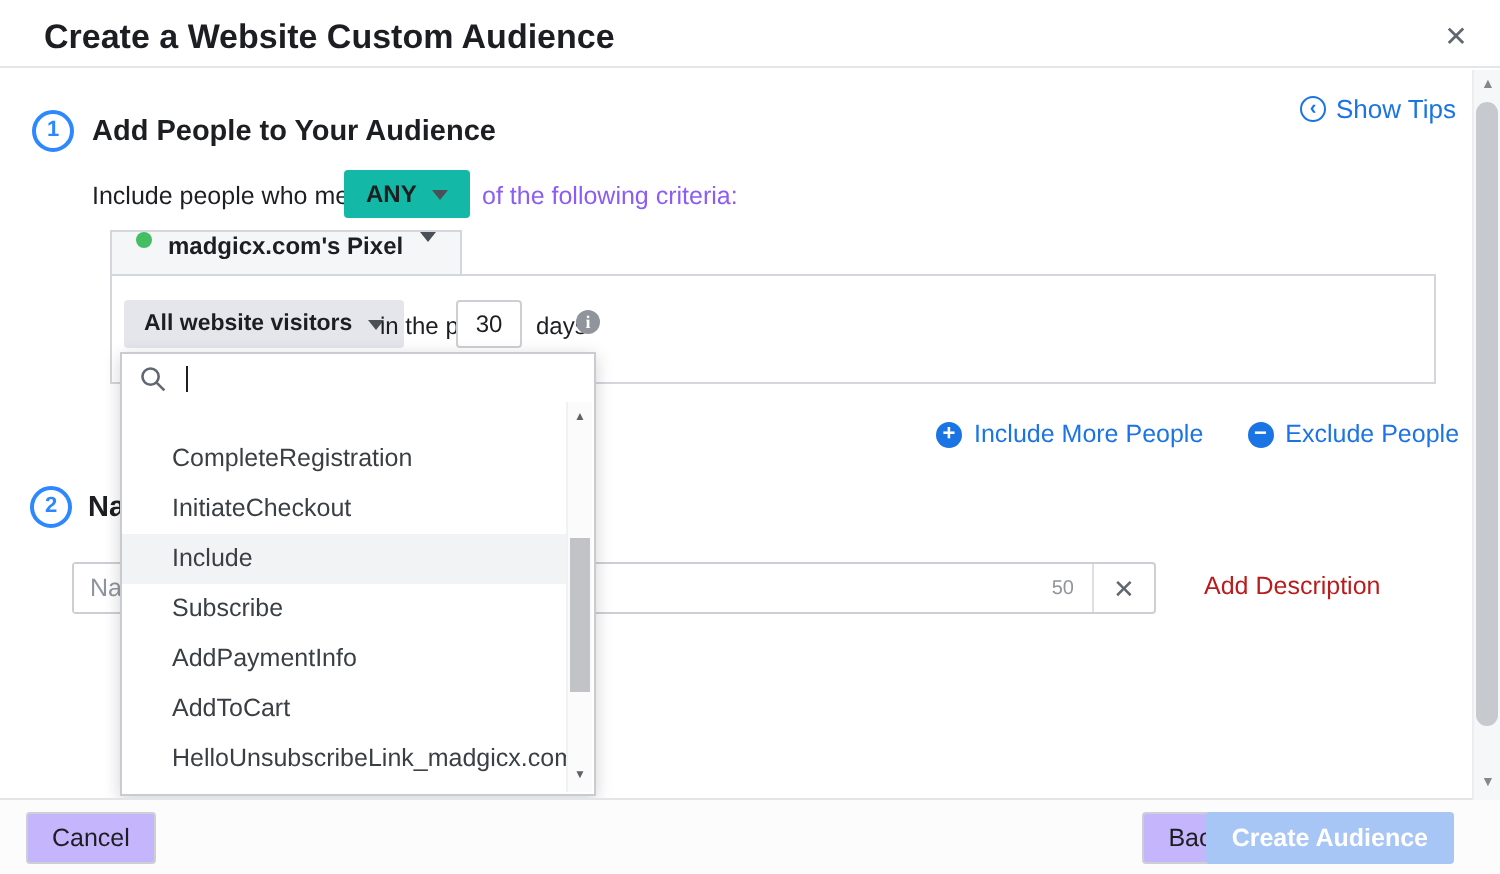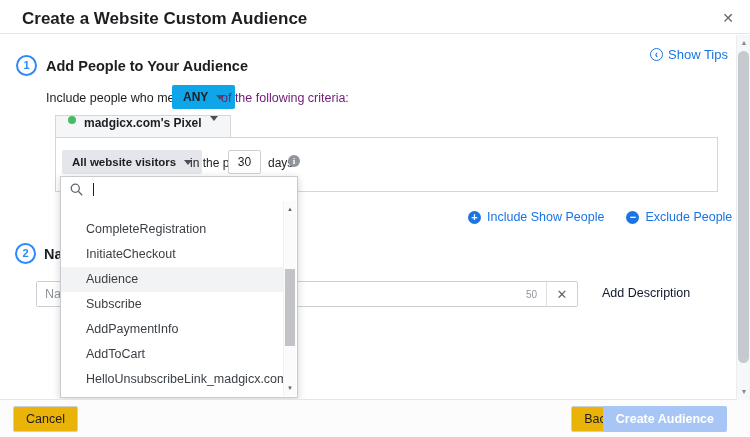--- a/index.html
+++ b/index.html
@@ -34,7 +34,7 @@
 
   
   .sentence-prefix { position:absolute; left:46px; top:91px; font-size:12.5px; color:#1c1e21; }
-  .any-dropdown { position:absolute; left:172px; top:85px; height:24px; background:#0ea5e9; border-radius:2px; display:flex; align-items:center; gap:8px; padding:0 11px; font-size:12px; font-weight:bold; cursor:pointer; }
+  .any-dropdown { position:absolute; left:172px; top:85px; height:24px; background:#14b8a6; border-radius:2px; display:flex; align-items:center; gap:8px; padding:0 11px; font-size:12px; font-weight:bold; cursor:pointer; }
   .sentence-suffix { position:absolute; left:221px; top:91px; font-size:12.5px; color:#701a75; }
   .caret { width:0; height:0; border-left:4px solid transparent; border-right:4px solid transparent; border-top:5px solid #4b4f56; }
 

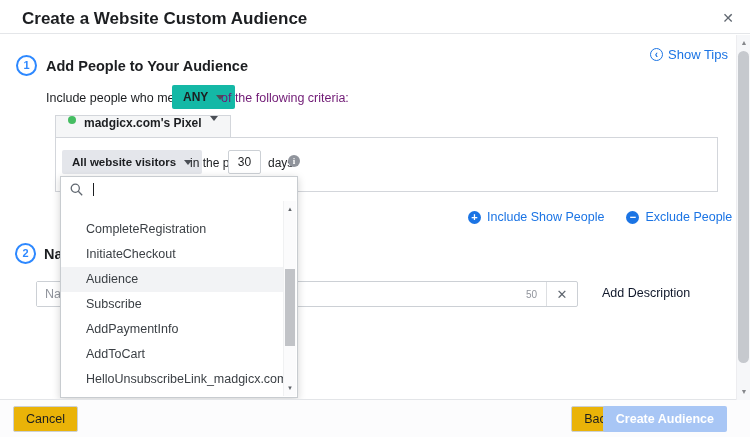--- a/index.html
+++ b/index.html
@@ -35,7 +35,7 @@
   
   .sentence-prefix { position:absolute; left:46px; top:91px; font-size:12.5px; color:#1c1e21; }
   .any-dropdown { position:absolute; left:172px; top:85px; height:24px; background:#14b8a6; border-radius:2px; display:flex; align-items:center; gap:8px; padding:0 11px; font-size:12px; font-weight:bold; cursor:pointer; }
-  .sentence-suffix { position:absolute; left:221px; top:91px; font-size:12.5px; color:#701a75; }
+  .sentence-suffix { position:absolute; left:241px; top:91px; font-size:12.5px; color:#8b5cf6; }
   .caret { width:0; height:0; border-left:4px solid transparent; border-right:4px solid transparent; border-top:5px solid #4b4f56; }
 
   

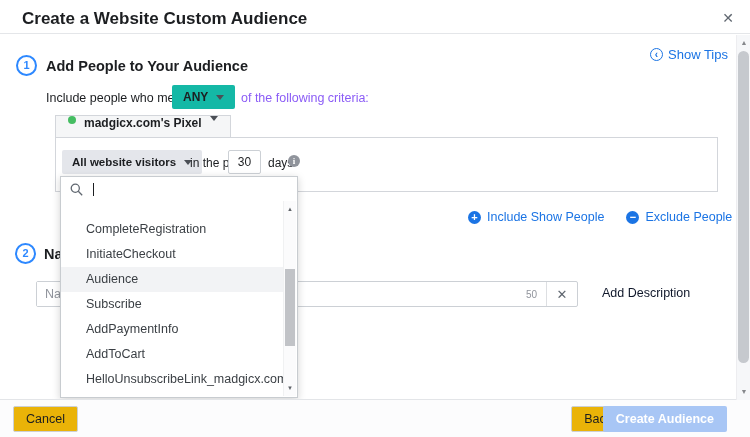--- a/index.html
+++ b/index.html
@@ -136,7 +136,7 @@
   <div class="audience-links">
     <div class="aud-link">
       <span class="circle-icon">+</span>
-      <span>Include Show People</span>
+      <span>Include More People</span>
     </div>
     <div class="aud-link">
       <span class="circle-icon">−</span>

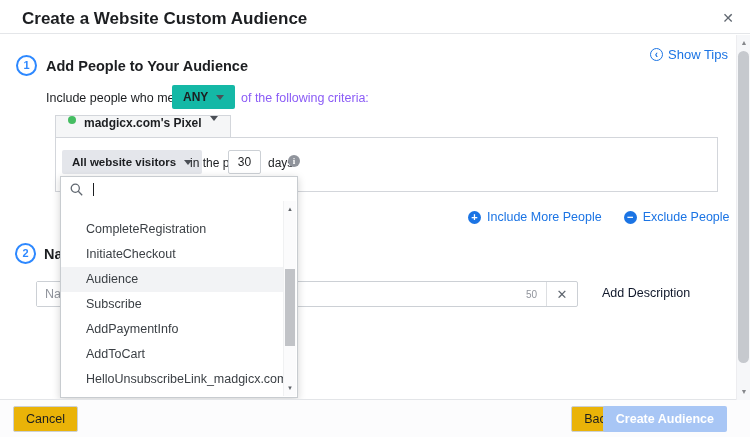--- a/index.html
+++ b/index.html
@@ -166,7 +166,7 @@
     <div class="event-list">
       <div class="event-item">CompleteRegistration</div>
       <div class="event-item">InitiateCheckout</div>
-      <div class="event-item highlighted">Audience</div>
+      <div class="event-item highlighted">Include</div>
       <div class="event-item">Subscribe</div>
       <div class="event-item">AddPaymentInfo</div>
       <div class="event-item">AddToCart</div>

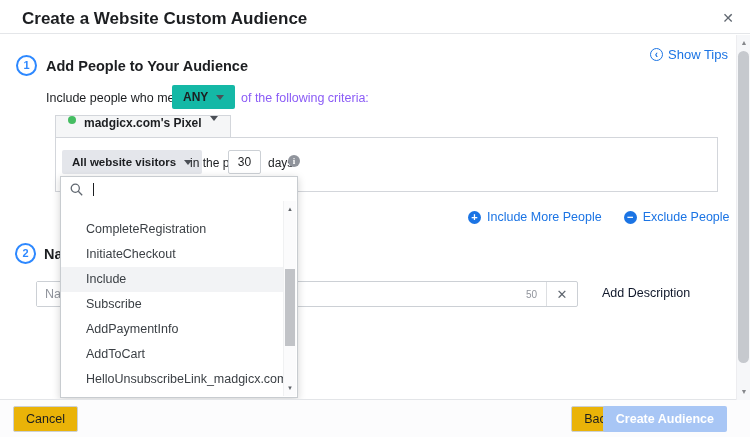--- a/index.html
+++ b/index.html
@@ -62,7 +62,7 @@
   .char-counter { font-size:10px; color:#90949c; padding-right:9px; }
   .input-divider { width:1px; height:100%; background:#dddfe2; }
   .clear-name { width:30px; text-align:center; font-size:13px; color:#606770; cursor:pointer; }
-  .add-description { position:absolute; left:602px; top:286px; font-size:12.5px; color:#0f172a; cursor:pointer; }
+  .add-description { position:absolute; left:602px; top:286px; font-size:12.5px; color:#b91c1c; cursor:pointer; }
 
   
   .event-dropdown { position:absolute; left:60px; top:176px; width:238px; height:222px; background:#fff; border:1px solid #c8ccd0; box-shadow:0 2px 8px rgba(0,0,0,0.18); z-index:10; }

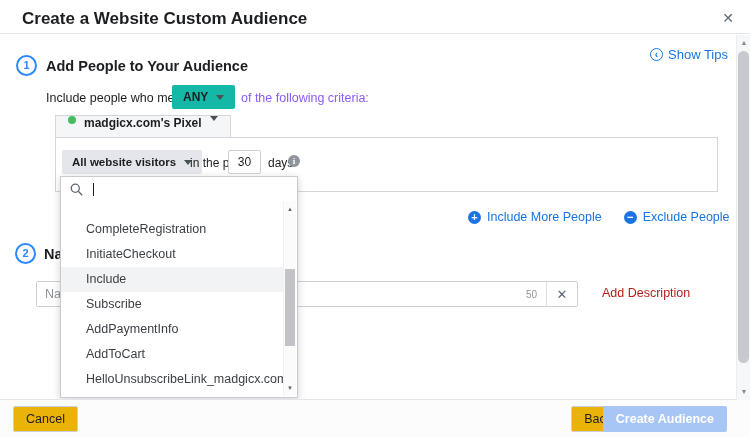--- a/index.html
+++ b/index.html
@@ -79,7 +79,7 @@
 
   
   .modal-footer { position:absolute; left:0; right:0; bottom:0; height:38px; background:#fcfcfd; border-top:1px solid #e3e5e8; z-index:15; }
-  .btn { position:absolute; top:6px; height:26px; border:1px solid #ccd0d5; border-radius:2px; background:#eab308; font-size:12.5px; font-family:"Liberation Sans",sans-serif; color:#1c1e21; padding:0 12px; cursor:pointer; }
+  .btn { position:absolute; top:6px; height:26px; border:1px solid #ccd0d5; border-radius:2px; background:#c4b5fd; font-size:12.5px; font-family:"Liberation Sans",sans-serif; color:#1c1e21; padding:0 12px; cursor:pointer; }
   .btn-cancel { left:13px; }
   .btn-back { right:125px; }
   .btn-create { right:23px; border:none; background:#a8c6f5; color:#fff; font-weight:bold; padding:0 13px; cursor:default; }

